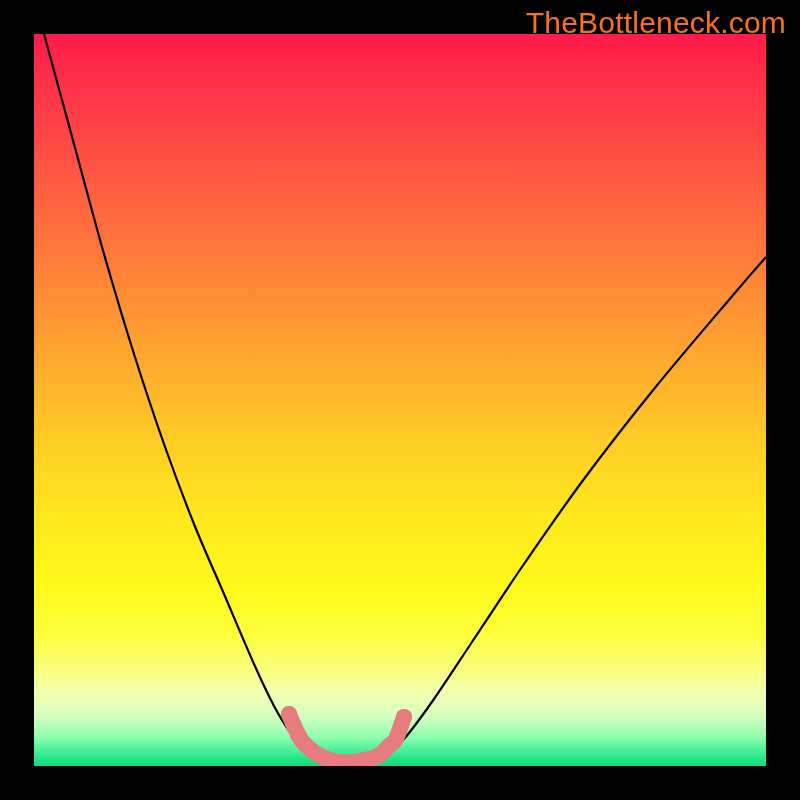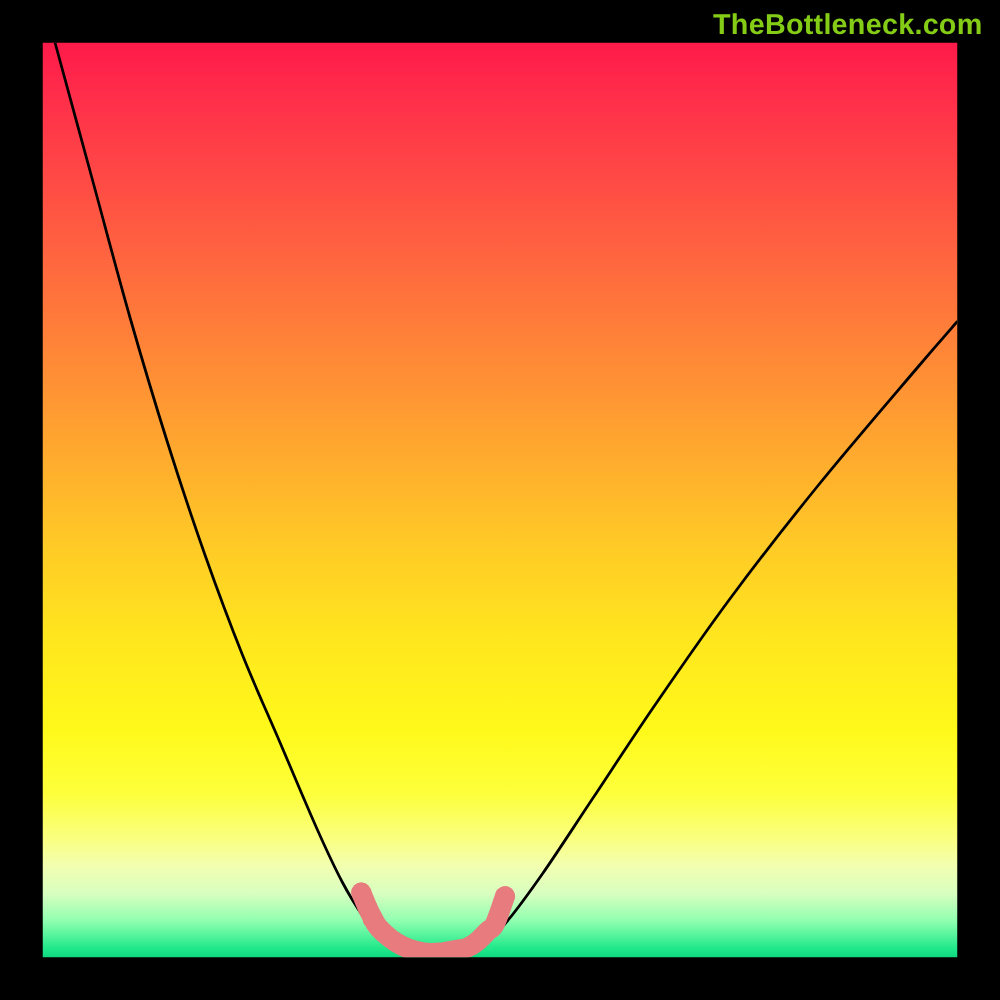--- a/index.html
+++ b/index.html
@@ -56,10 +56,10 @@
     position: absolute;
     top: 6px;
     right: 14px;
-    color: #84cc16;
+    color: #f97316;
     font-family: Arial, Helvetica, sans-serif;
-    font-size: 23px;
-    font-weight: 700;
+    font-size: 30px;
+    font-weight: 400;
     letter-spacing: 0.2px;
   }
   svg.curve {

